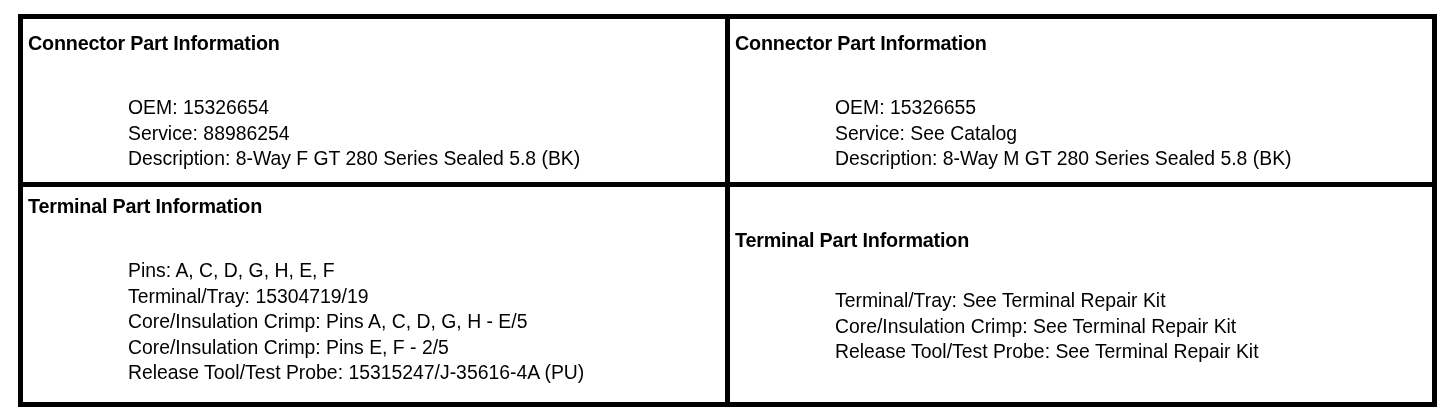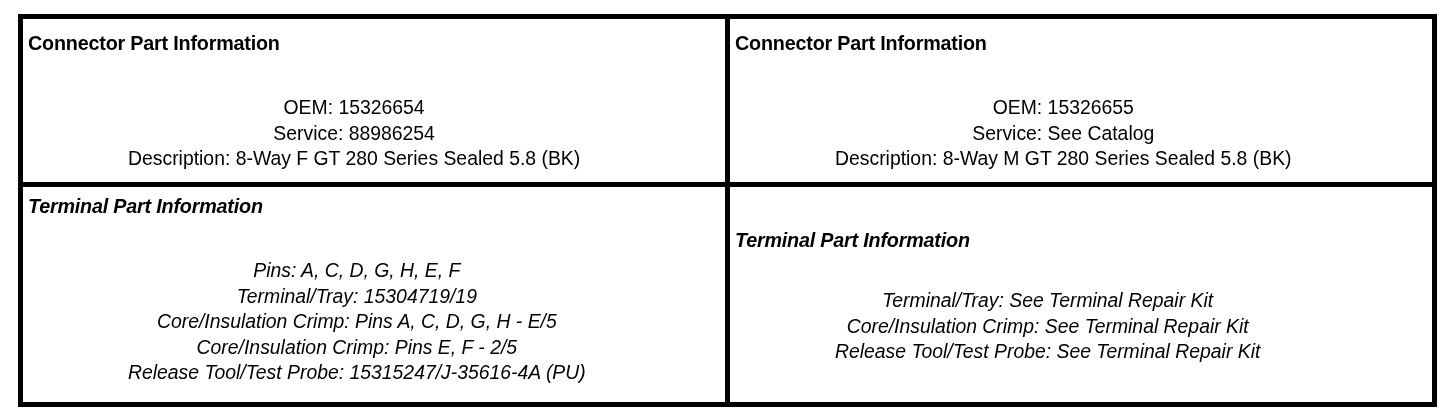--- a/index.html
+++ b/index.html
@@ -37,7 +37,6 @@
     vertical-align: top;
     padding: 0;
     box-sizing: border-box;
-    text-align: center;
   }
 
   td.col-left  { width: 707px; }

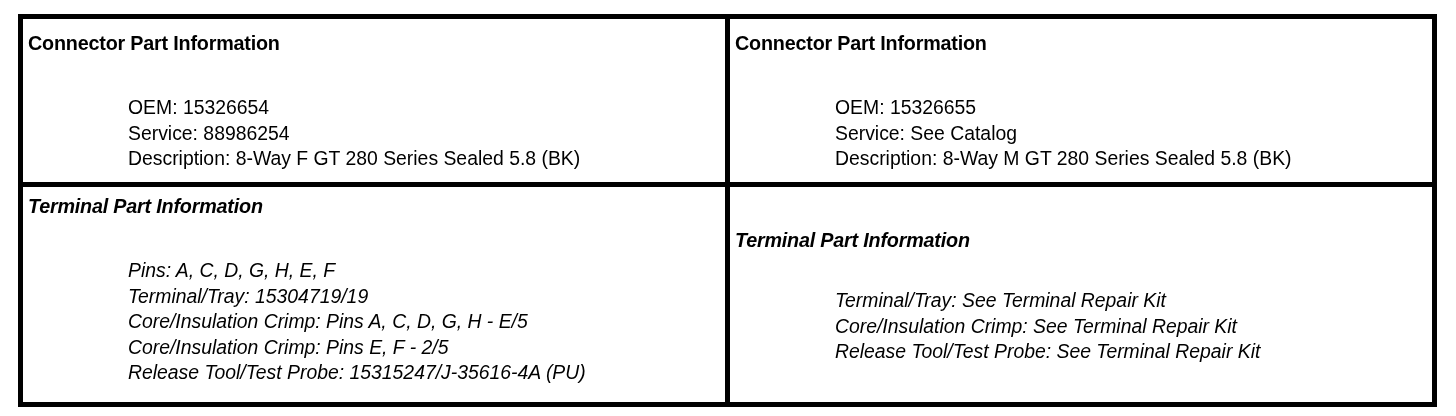--- a/index.html
+++ b/index.html
@@ -43,7 +43,7 @@
   td.col-right { width: 707px; }
 
   tr.row-connector td { height: 168px; }
-  tr.row-terminal  td { height: 220px; font-style: italic; }
+  tr.row-terminal  td { height: 220px; }
 
   .cell-inner {
     position: relative;

